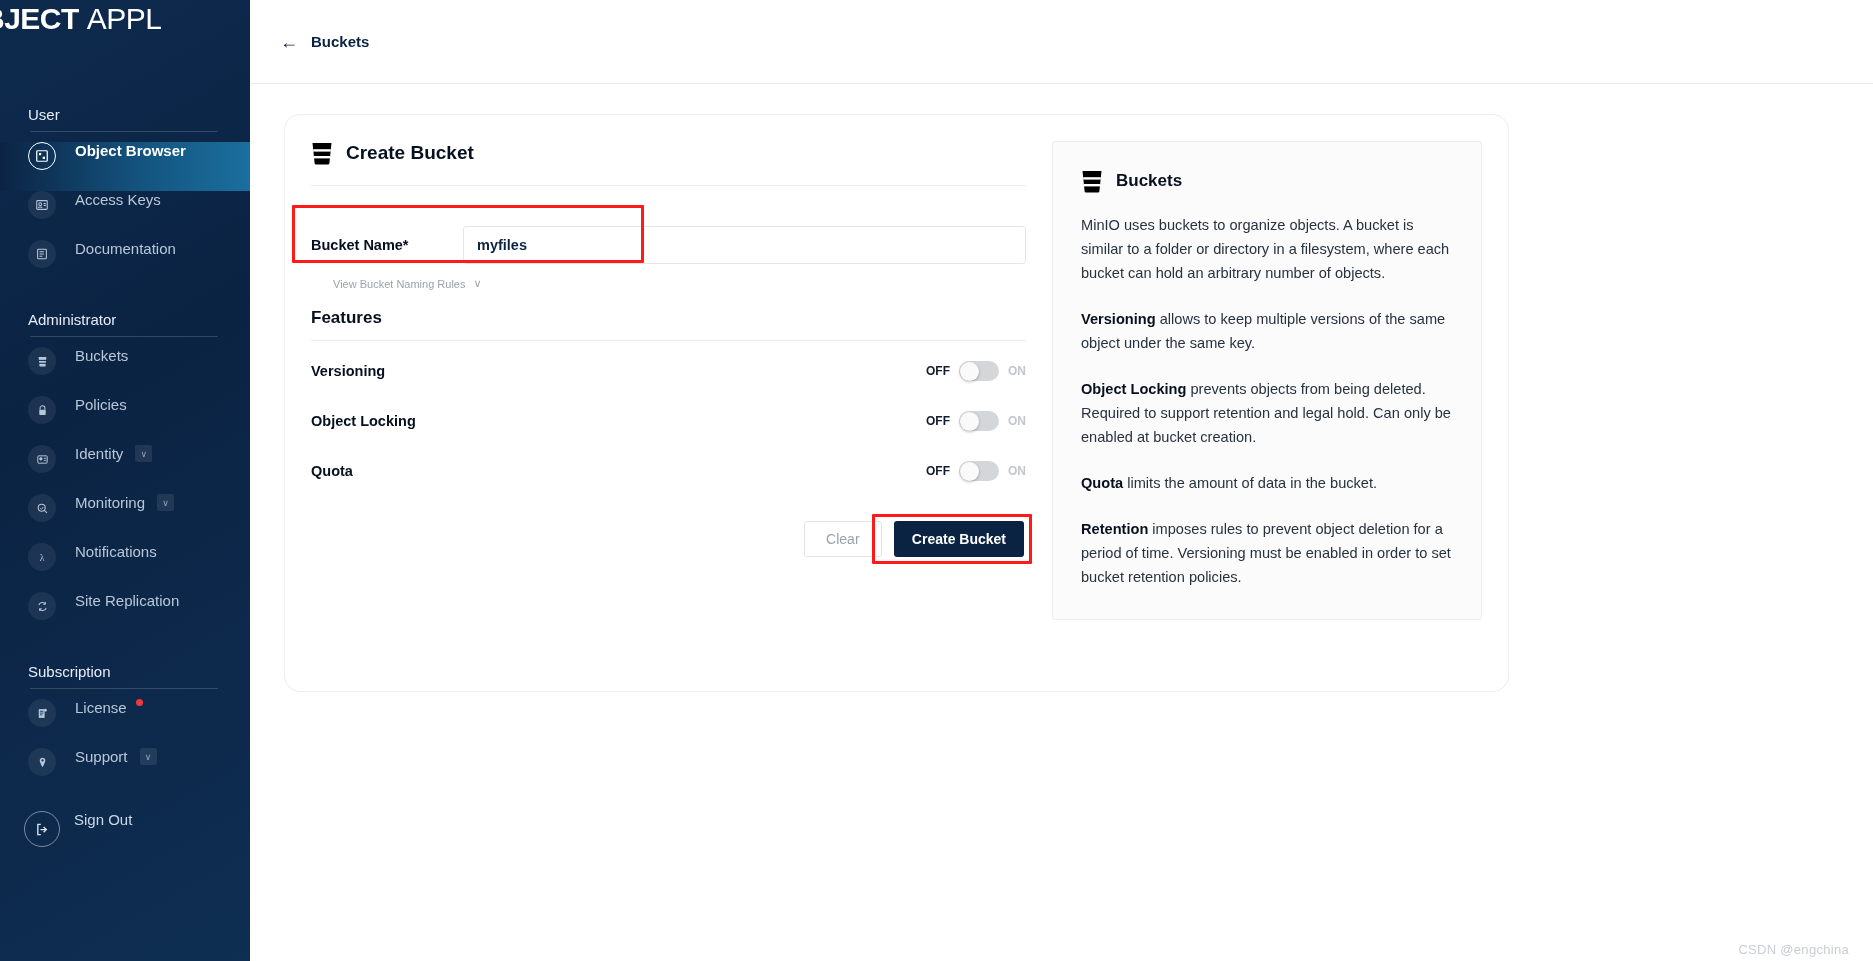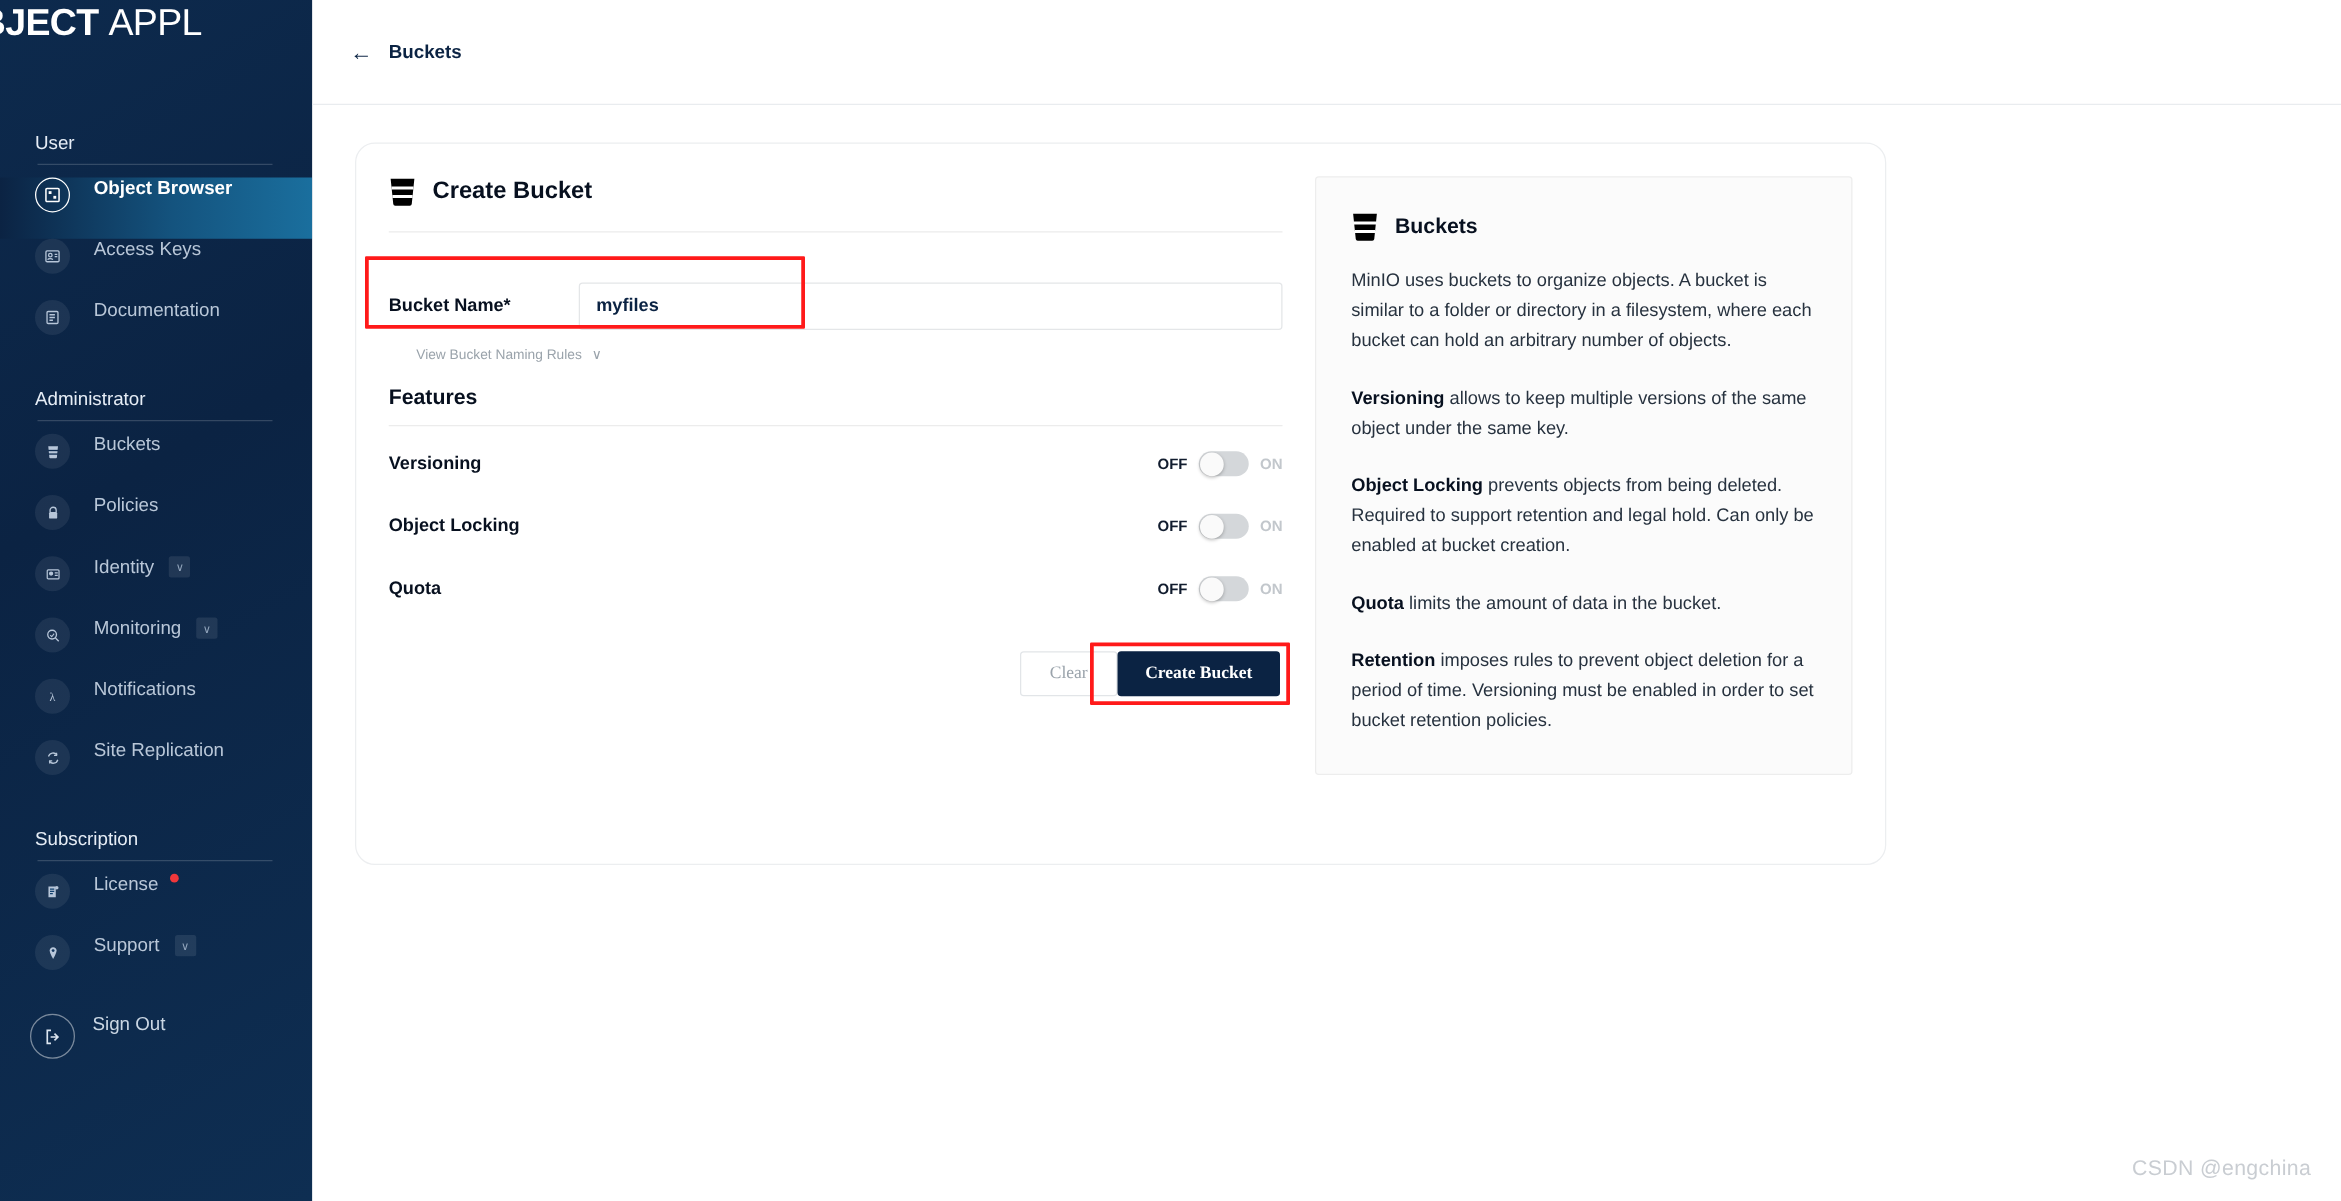--- a/index.html
+++ b/index.html
@@ -172,7 +172,7 @@
 
   .actions {
     display: flex; justify-content: flex-end; align-items: center;
-    gap: 0; margin-top: 30px; padding-right: 2px; position: relative; font-family: Liberation Serif, serif;
+    gap: 12px; margin-top: 30px; padding-right: 2px; position: relative;
   }
   .btn-clear {
     width: 78px; height: 36px; border: 1px solid #e2e5e8; border-radius: 3px;

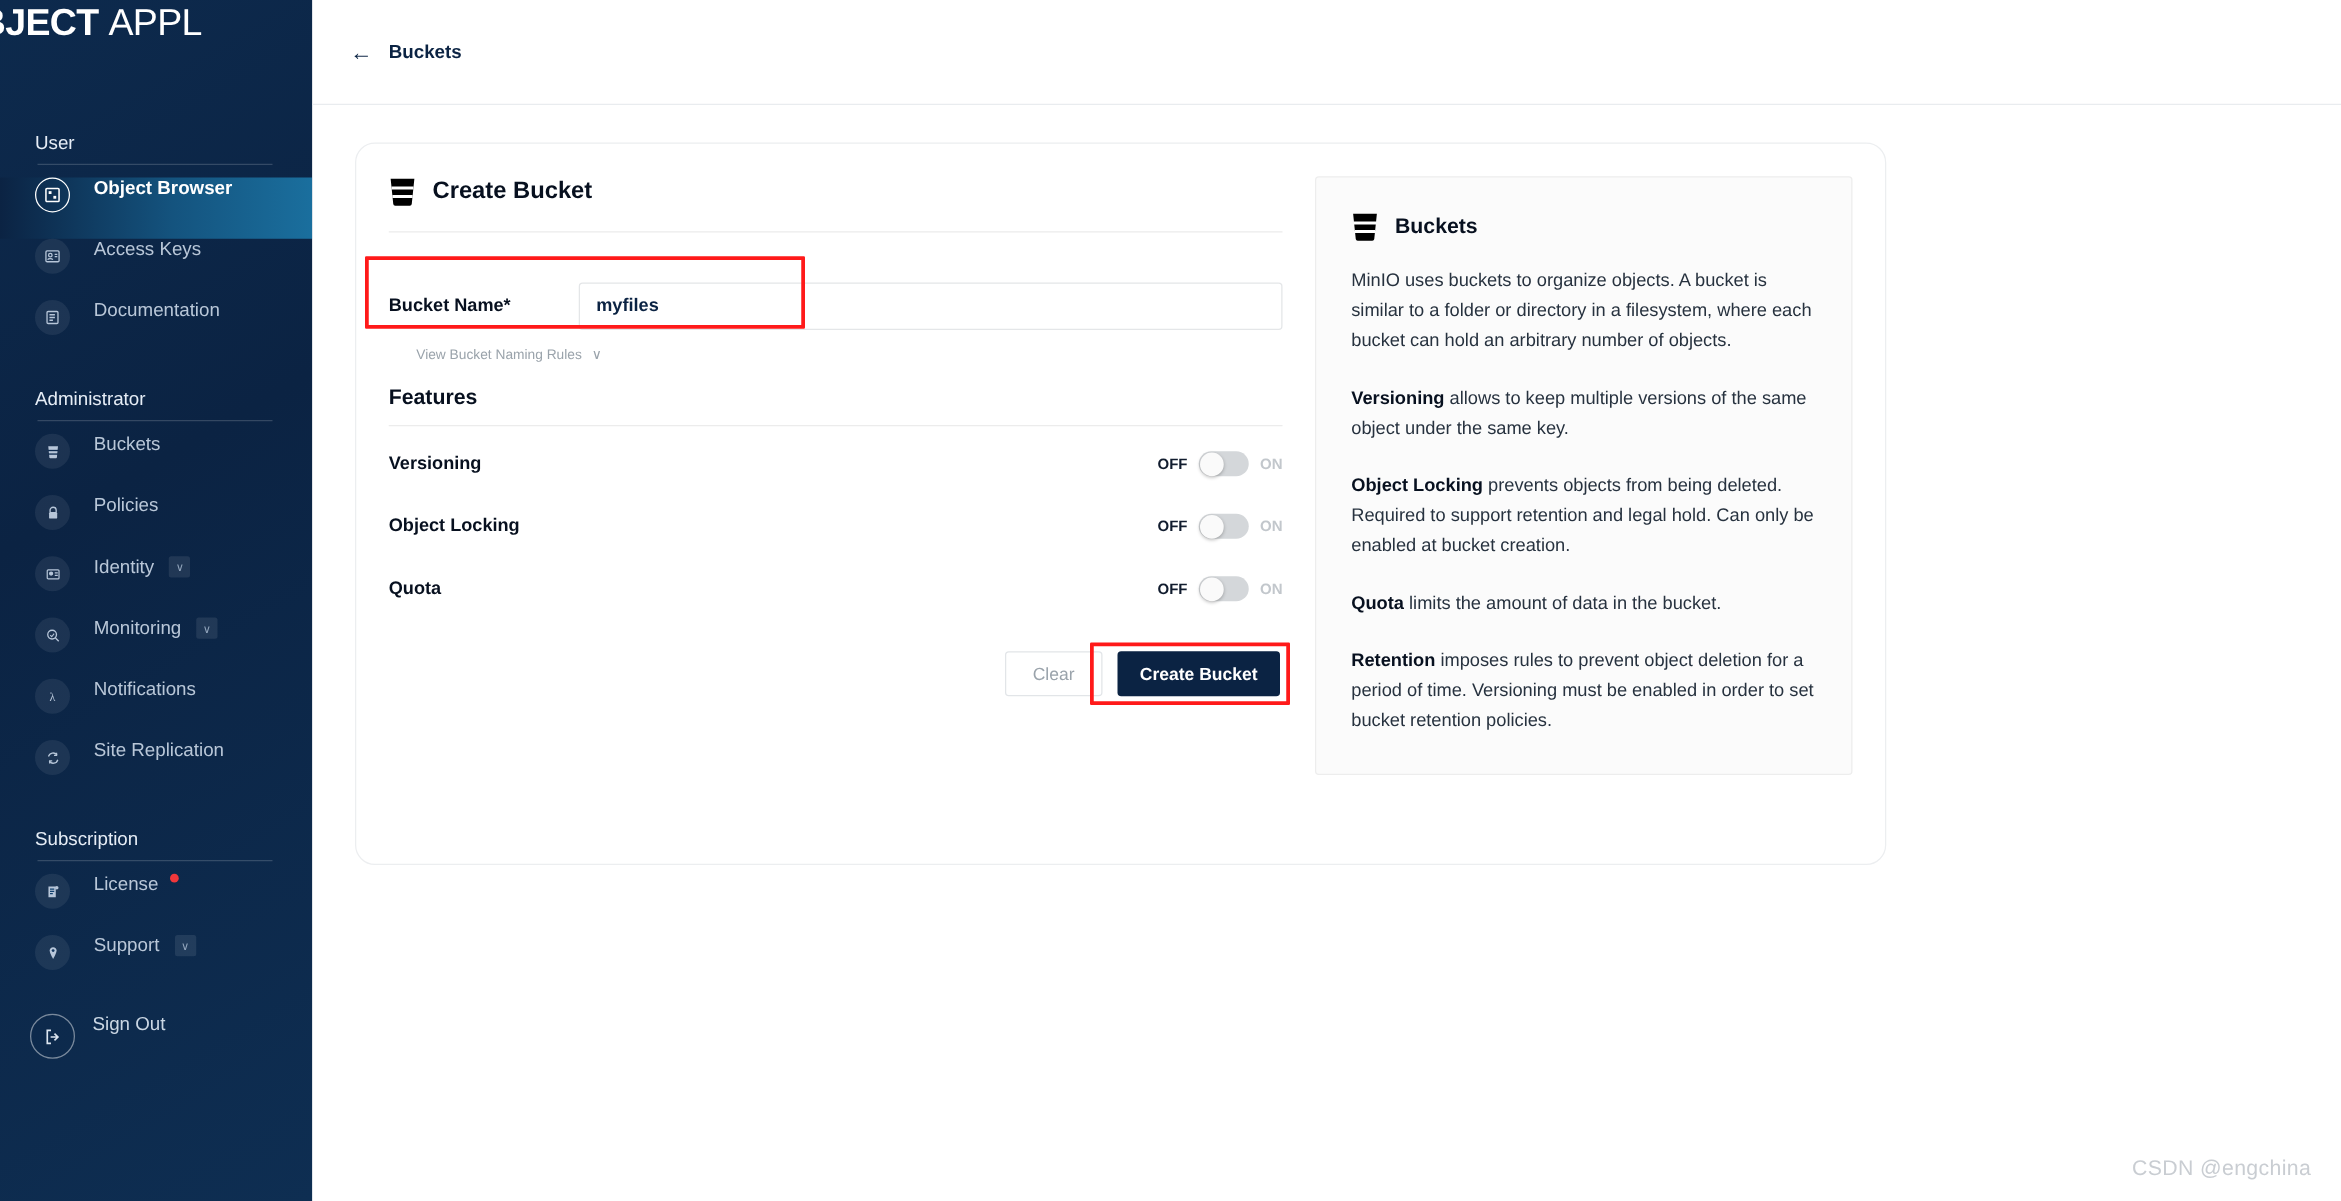--- a/index.html
+++ b/index.html
@@ -207,8 +207,8 @@
   .info-p b { font-weight: bold; color: #07101f; }
 
   .watermark {
-    position: absolute; right: 24px; bottom: 16px;
-    font-size: 17px; color: #c9cdd2; letter-spacing: 0.3px;
+    position: absolute; right: 24px; bottom: 4px;
+    font-size: 13px; color: #c9cdd2; letter-spacing: 0.3px;
   }
 </style>
 </head>

